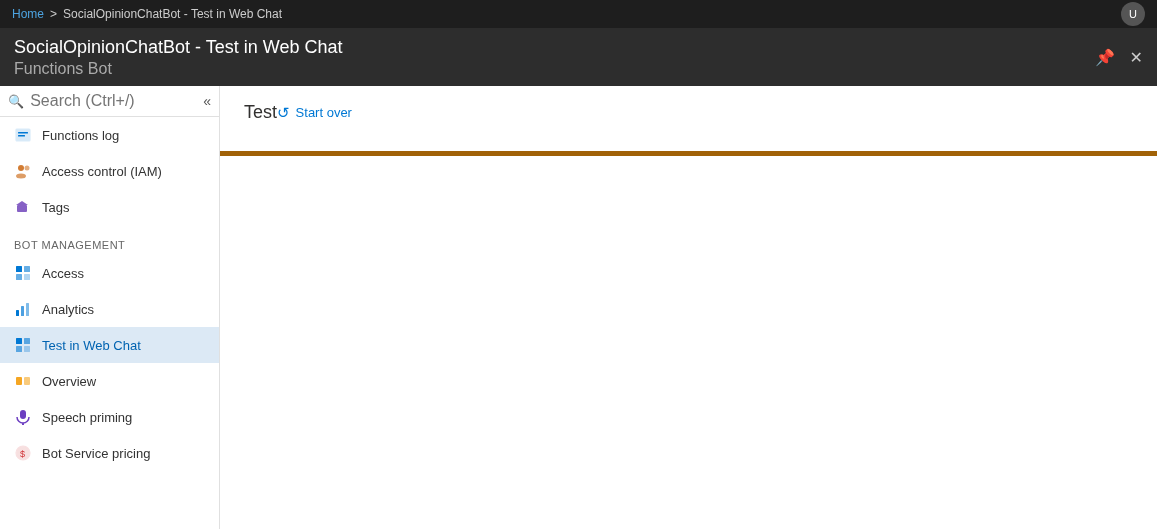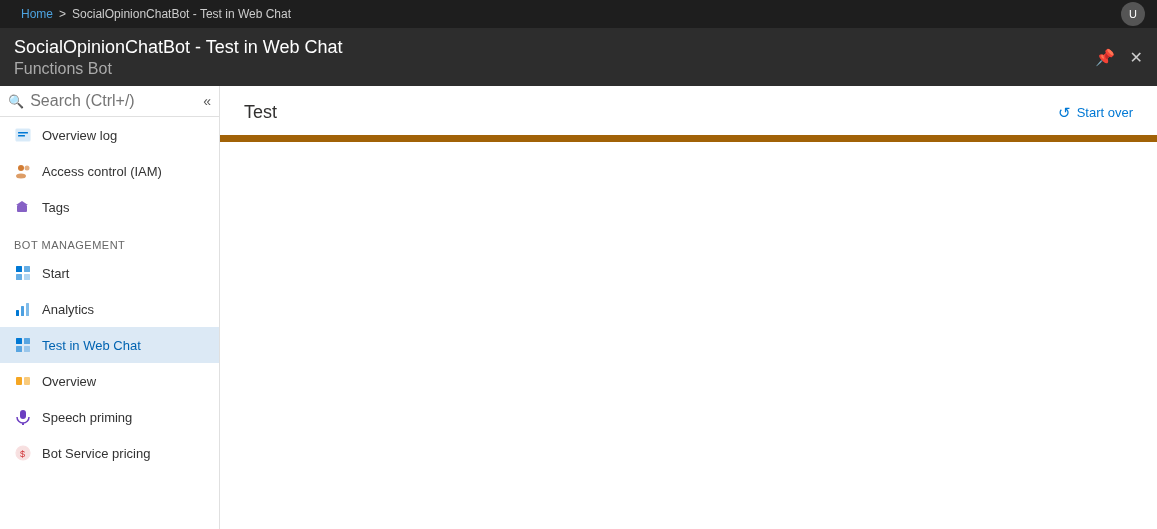--- a/index.html
+++ b/index.html
@@ -16,7 +16,7 @@
       justify-content: space-between;
       height: 28px;
     }
-    .top-bar-breadcrumb { display: flex; align-items: center; gap: 6px; margin-left: 9px; }
+    .top-bar-breadcrumb { display: flex; align-items: center; gap: 6px; }
     .top-bar-breadcrumb a { color: #4da3e0; text-decoration: none; }
     .top-bar-right { display: flex; align-items: center; gap: 8px; }
     .avatar-circle {

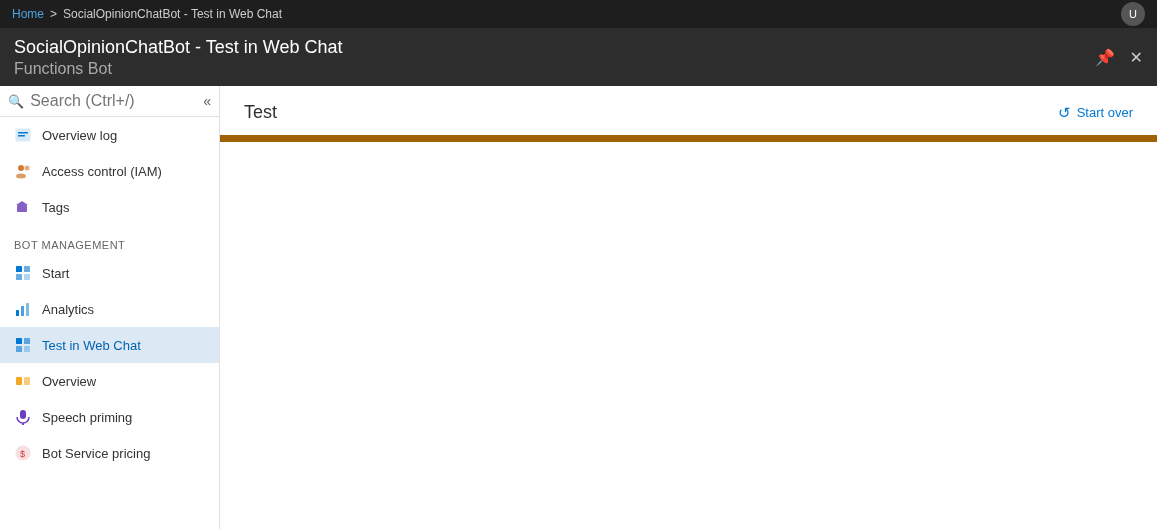--- a/index.html
+++ b/index.html
@@ -129,9 +129,8 @@
     .content-header {
       display: flex;
       align-items: center;
-      justify-content: space-between;
-      padding: 16px 24px 12px;
-      border-bottom: 7px solid #a16207;
+      padding: 16px 24px 28px;
+      border-bottom: 5px solid #a16207;
     }
 
     .content-title {

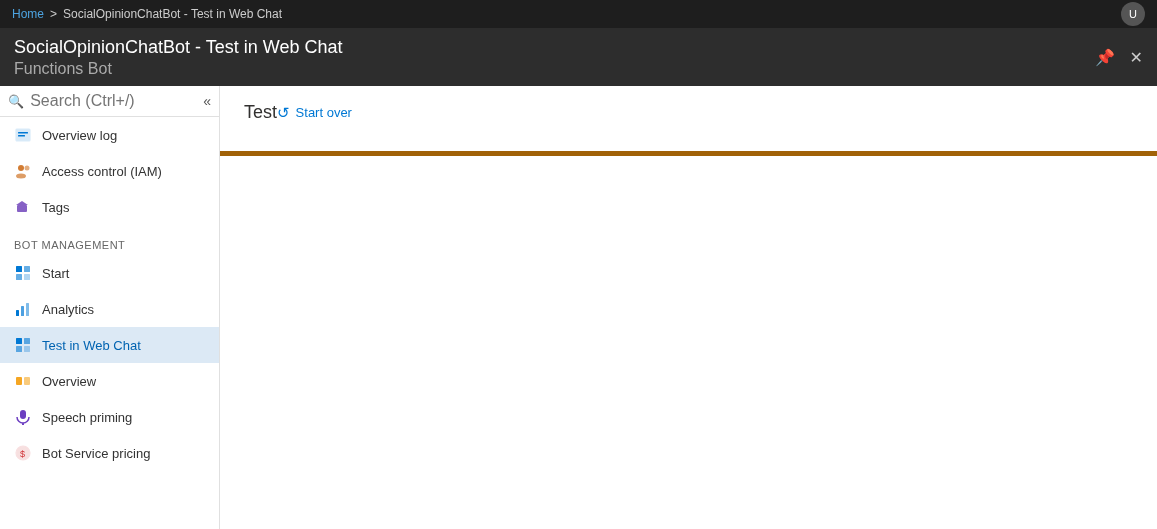--- a/index.html
+++ b/index.html
@@ -204,7 +204,7 @@
             <rect x="3" y="8" width="7" height="1.5" rx="0.5" fill="#0078d4"></rect>
           </svg>
         </span>
-        <span>Overview log</span>
+        <span>Functions log</span>
       </div>
 
       <div class="sidebar-item">

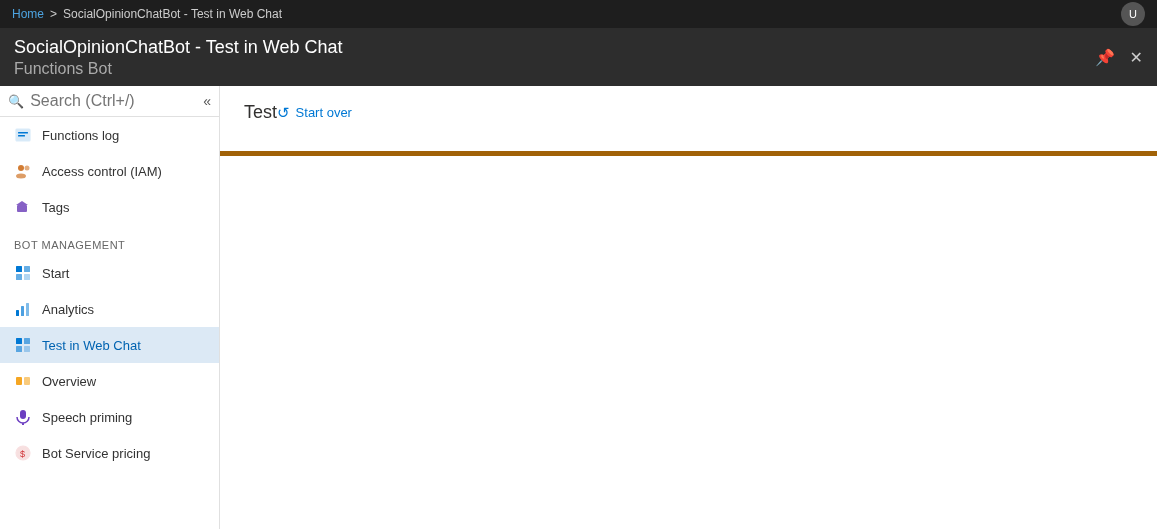--- a/index.html
+++ b/index.html
@@ -239,7 +239,7 @@
             <rect x="9" y="9" width="6" height="6" rx="0.5" fill="#0078d4" opacity="0.3"></rect>
           </svg>
         </span>
-        <span>Start</span>
+        <span>Access</span>
       </div>
 
       <div class="sidebar-item">

